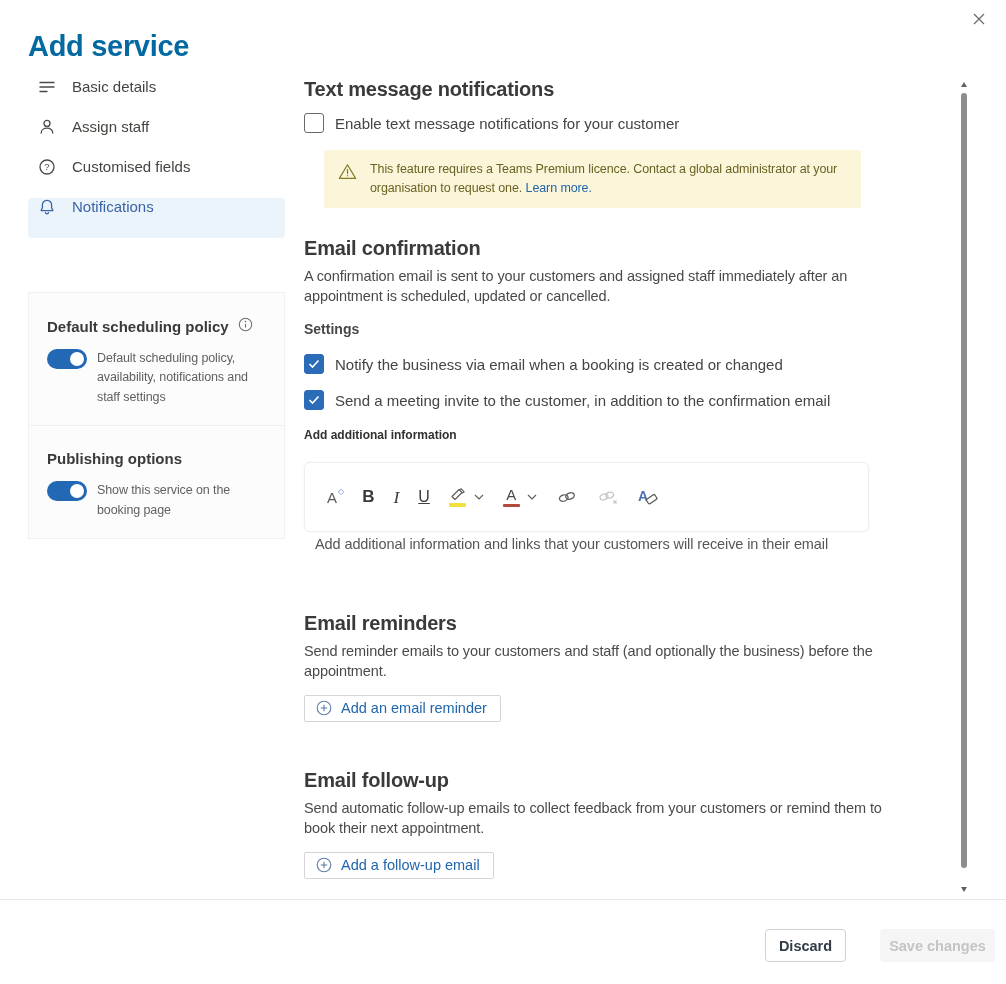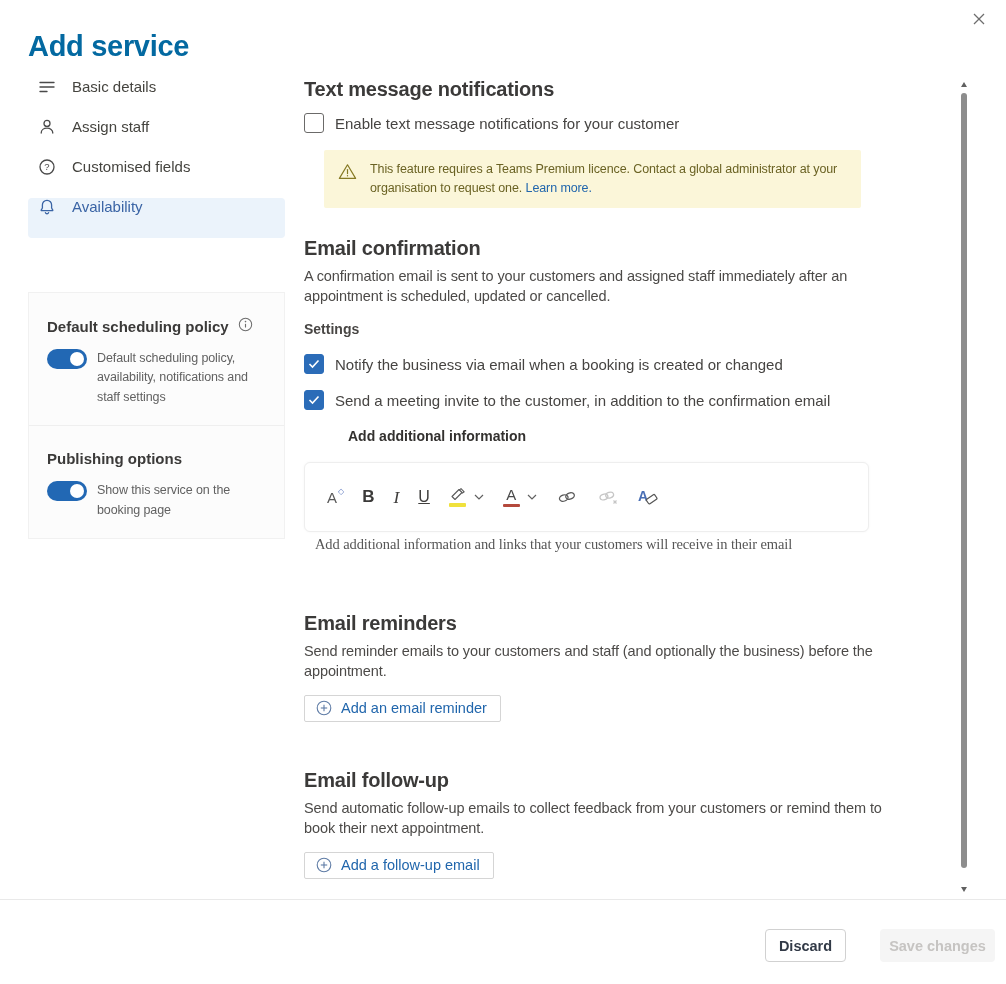--- a/index.html
+++ b/index.html
@@ -125,7 +125,7 @@
             <path d="M7.4 14.6 a1.7 1.7 0 0 0 3.2 0"></path>
           </svg>
       </span>
-      <span>Availability</span>
+      <span>Notifications</span>
     </div>
   </nav>
 

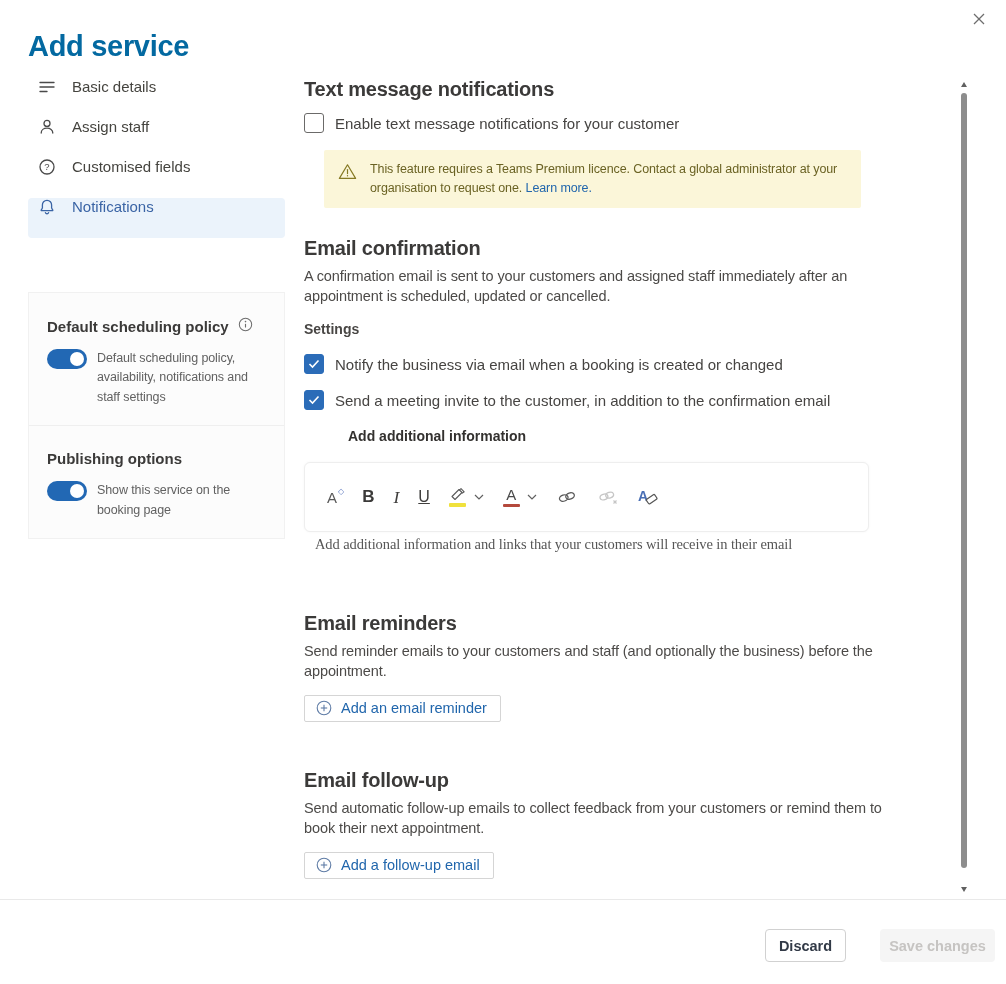--- a/index.html
+++ b/index.html
@@ -208,7 +208,7 @@
       <span class="lbl">Send a meeting invite to the customer, in addition to the confirmation email</span>
     </label>
 
-    <div class="sub-label" style="top:428px; font-size:14px; color:#33312f;margin-left:44px;">Add additional information</div>
+    <div class="sub-label" style="top:428px; font-size:12px; color:#33312f;">Add additional information</div>
 
     <div class="editor">
       <button class="tb-btn">

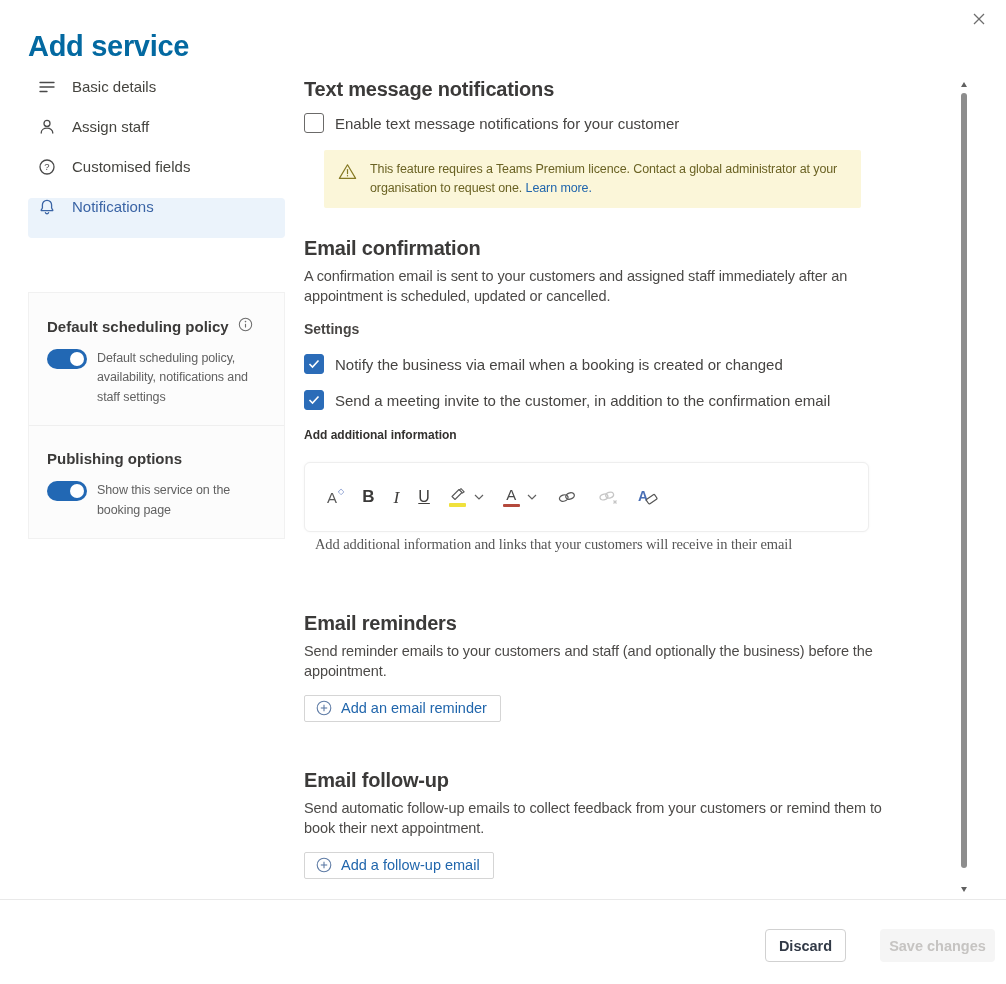--- a/index.html
+++ b/index.html
@@ -58,7 +58,7 @@
   .chev { margin-left:7px; }
   .glyph-fontcolor { font-size:15px; color:#4a4a4a; }
 
-  .helper { position:absolute; top:536px; left:11px; font-size:14.5px; color:#565656; white-space:nowrap; letter-spacing:-0.1px;font-family:Liberation Serif, serif; }
+  .helper { position:absolute; top:536px; left:11px; font-size:14.5px; color:#565656; white-space:nowrap; letter-spacing:-0.1px; }
 
   .add-btn { position:absolute; display:inline-flex; align-items:center; gap:9px; padding:4px 13px 5px 11px; background:#fff; border:1px solid #d5d5d5; border-radius:2px; color:#2166ac; font-size:14.5px; font-family:inherit; cursor:pointer; }
 

